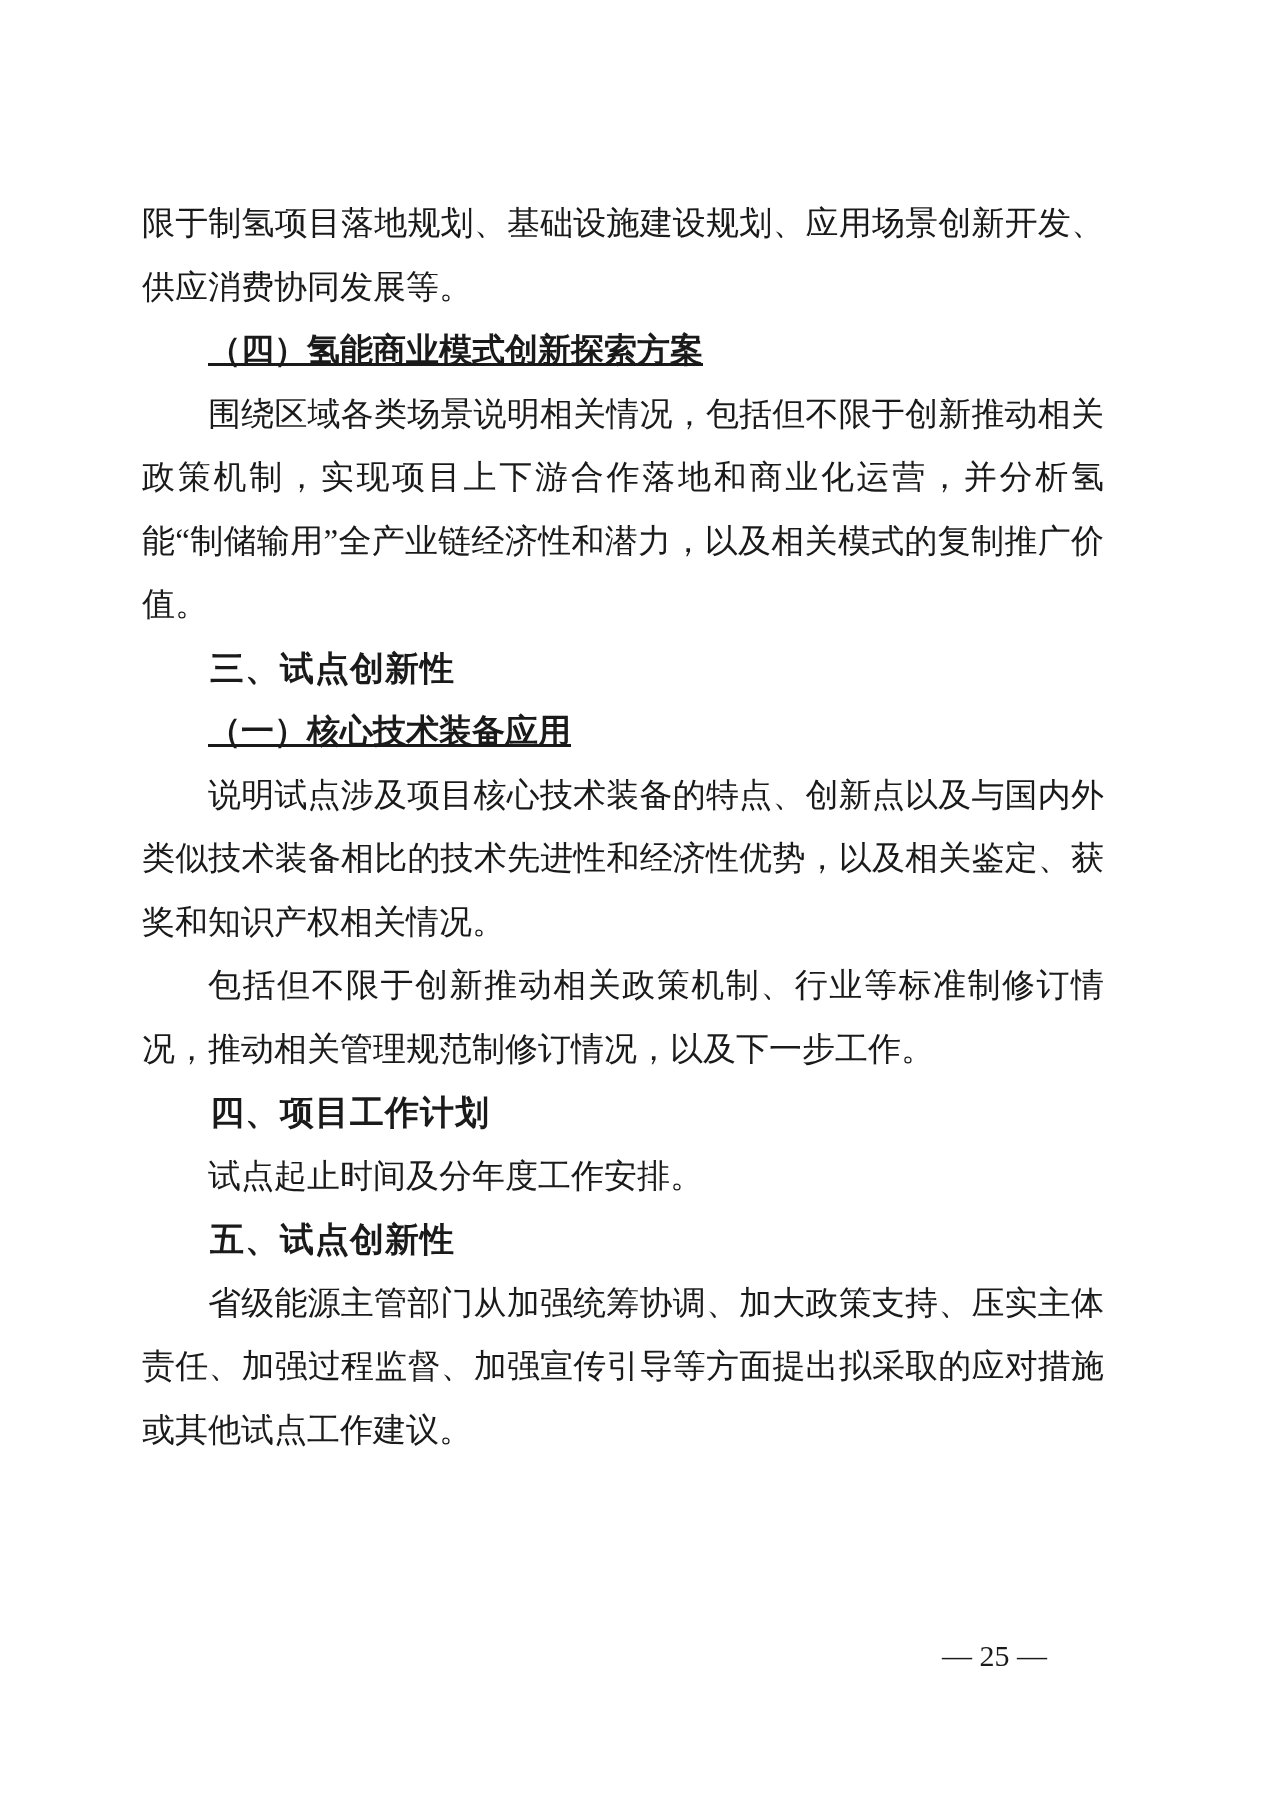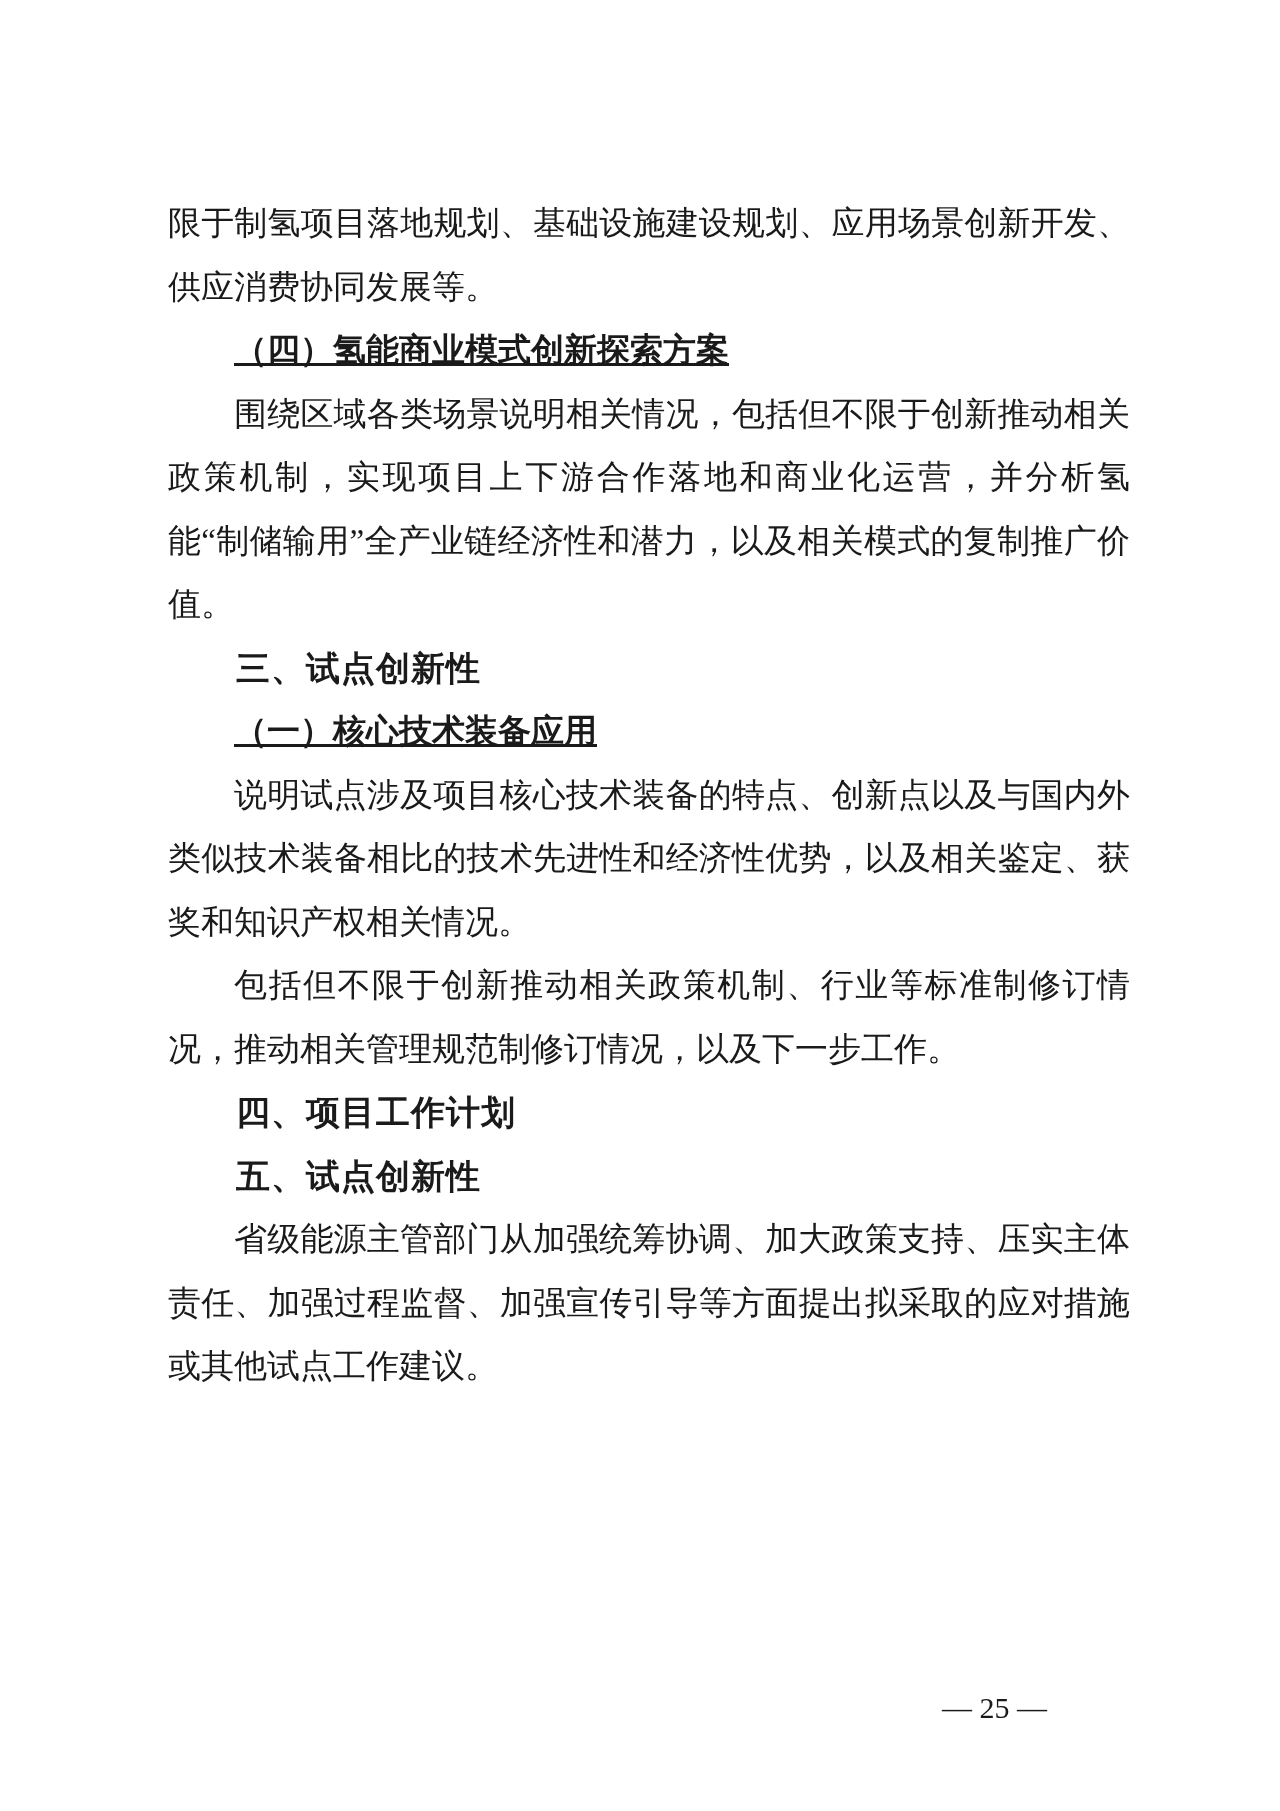--- a/index.html
+++ b/index.html
@@ -17,7 +17,7 @@
   }
   .doc-body {
     position: absolute;
-    left: 168px;
+    left: 142px;
     top: 192px;
     width: 962px;
   }

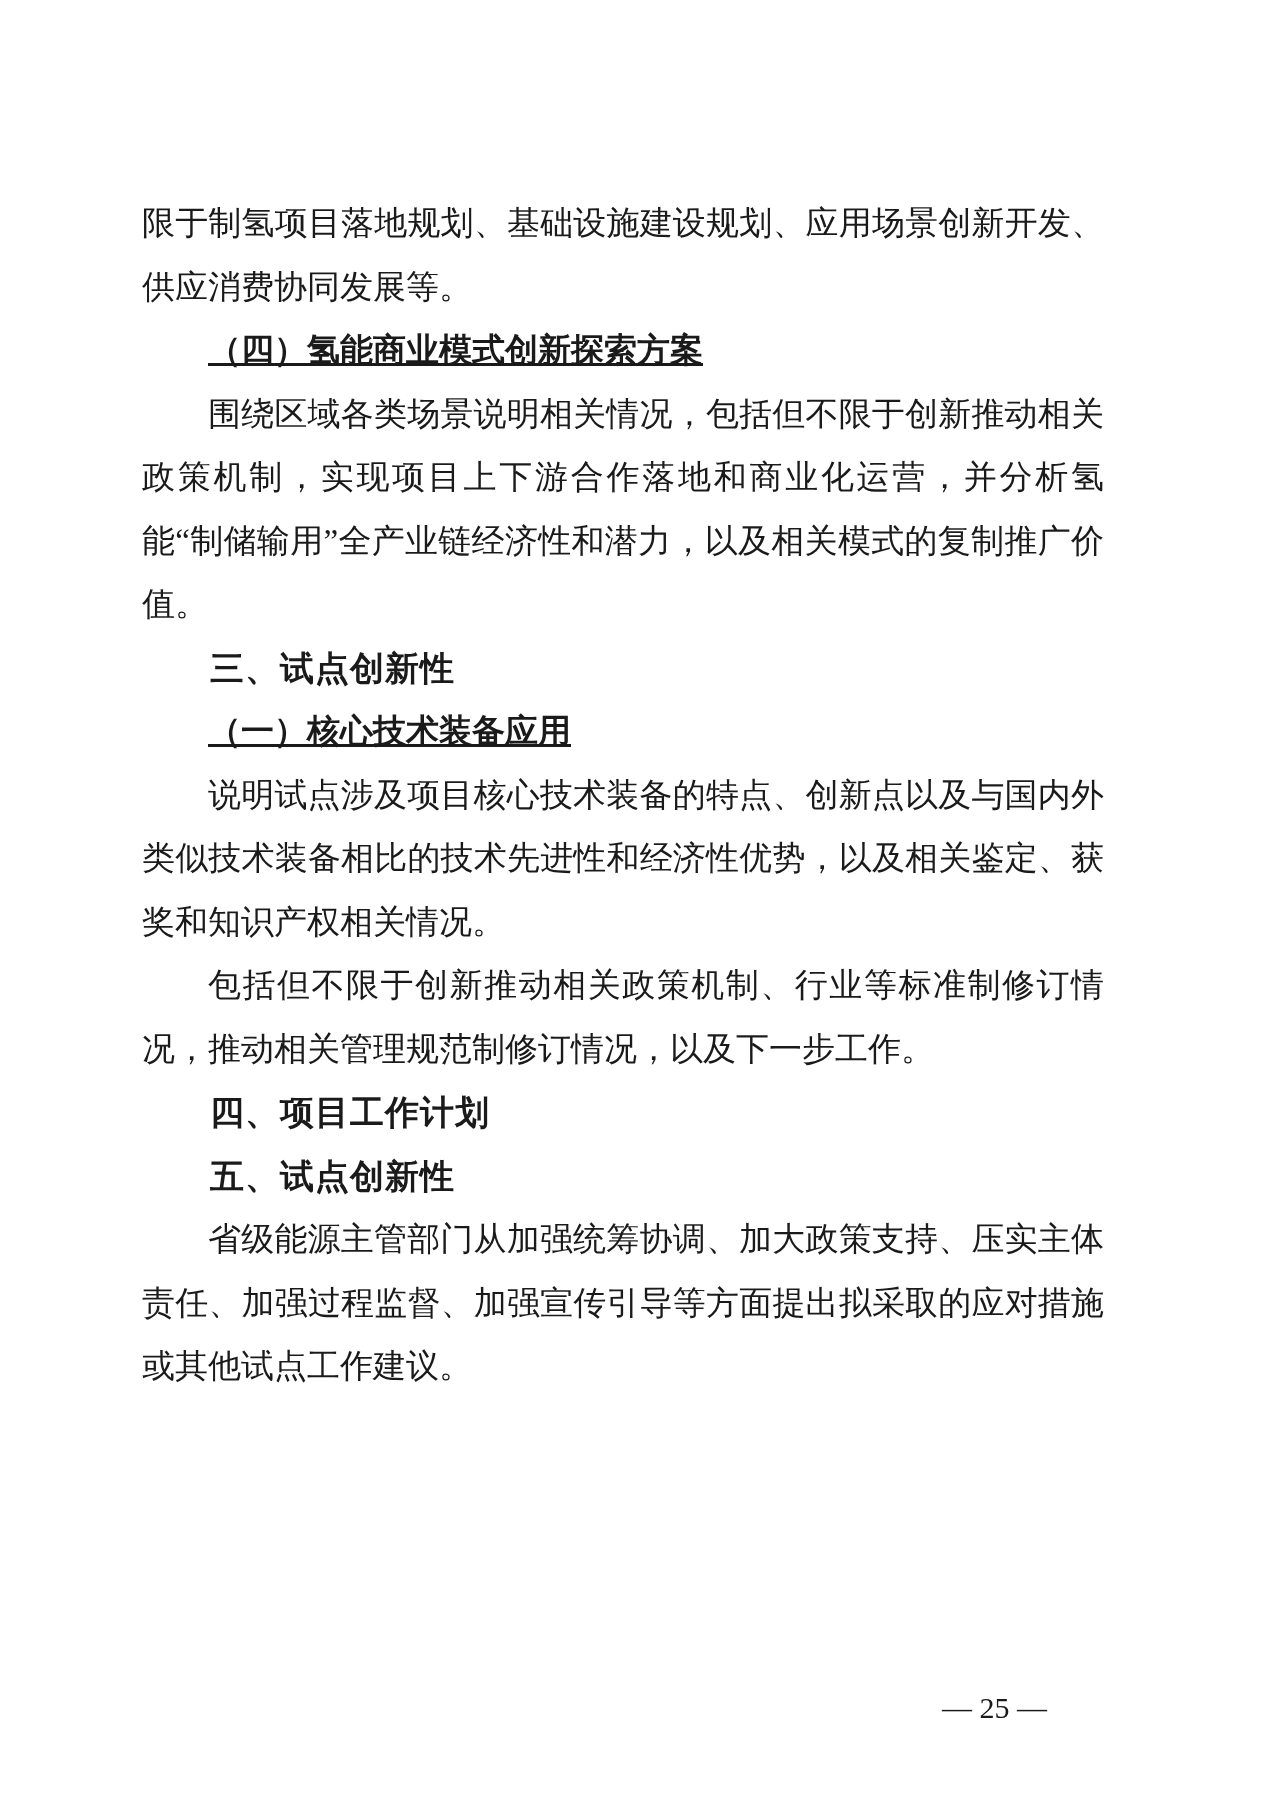--- a/index.html
+++ b/index.html
@@ -68,6 +68,7 @@
     <p class="body indent">说明试点涉及项目核心技术装备的特点、创新点以及与国内外类似技术装备相比的技术先进性和经济性优势，以及相关鉴定、获奖和知识产权相关情况。</p>
     <p class="body indent">包括但不限于创新推动相关政策机制、行业等标准制修订情况，推动相关管理规范制修订情况，以及下一步工作。</p>
     <p class="heading_bold">四、项目工作计划</p>
+    <p class="body indent">试点起止时间及分年度工作安排。</p>
     <p class="heading_bold">五、试点创新性</p>
     <p class="body indent">省级能源主管部门从加强统筹协调、加大政策支持、压实主体责任、加强过程监督、加强宣传引导等方面提出拟采取的应对措施或其他试点工作建议。</p>
   </main>

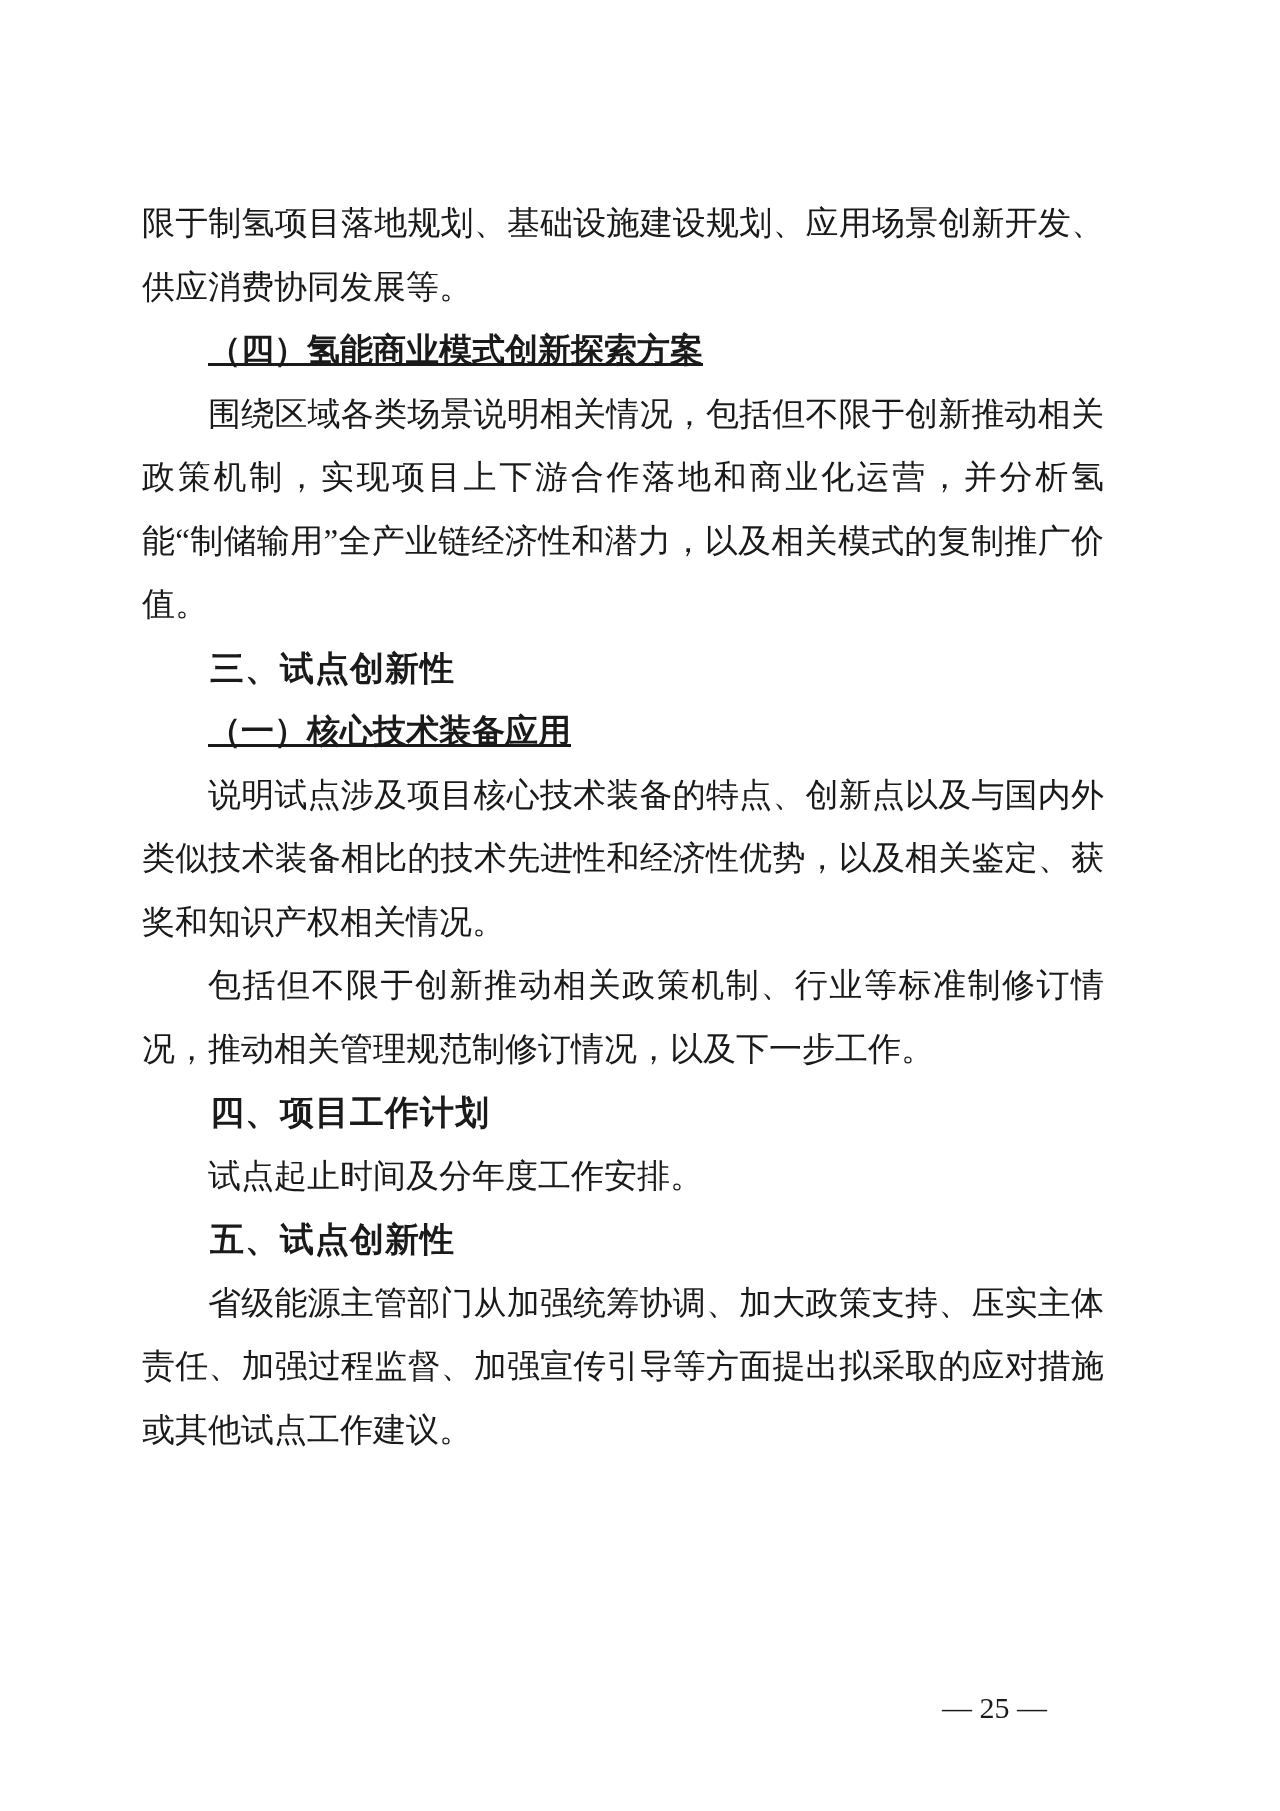--- a/index.html
+++ b/index.html
@@ -47,7 +47,7 @@
   }
   .page-footer {
     position: absolute;
-    top: 1688px;
+    top: 1636px;
     right: 233px;
     font-size: 30px;
     line-height: 40px;

